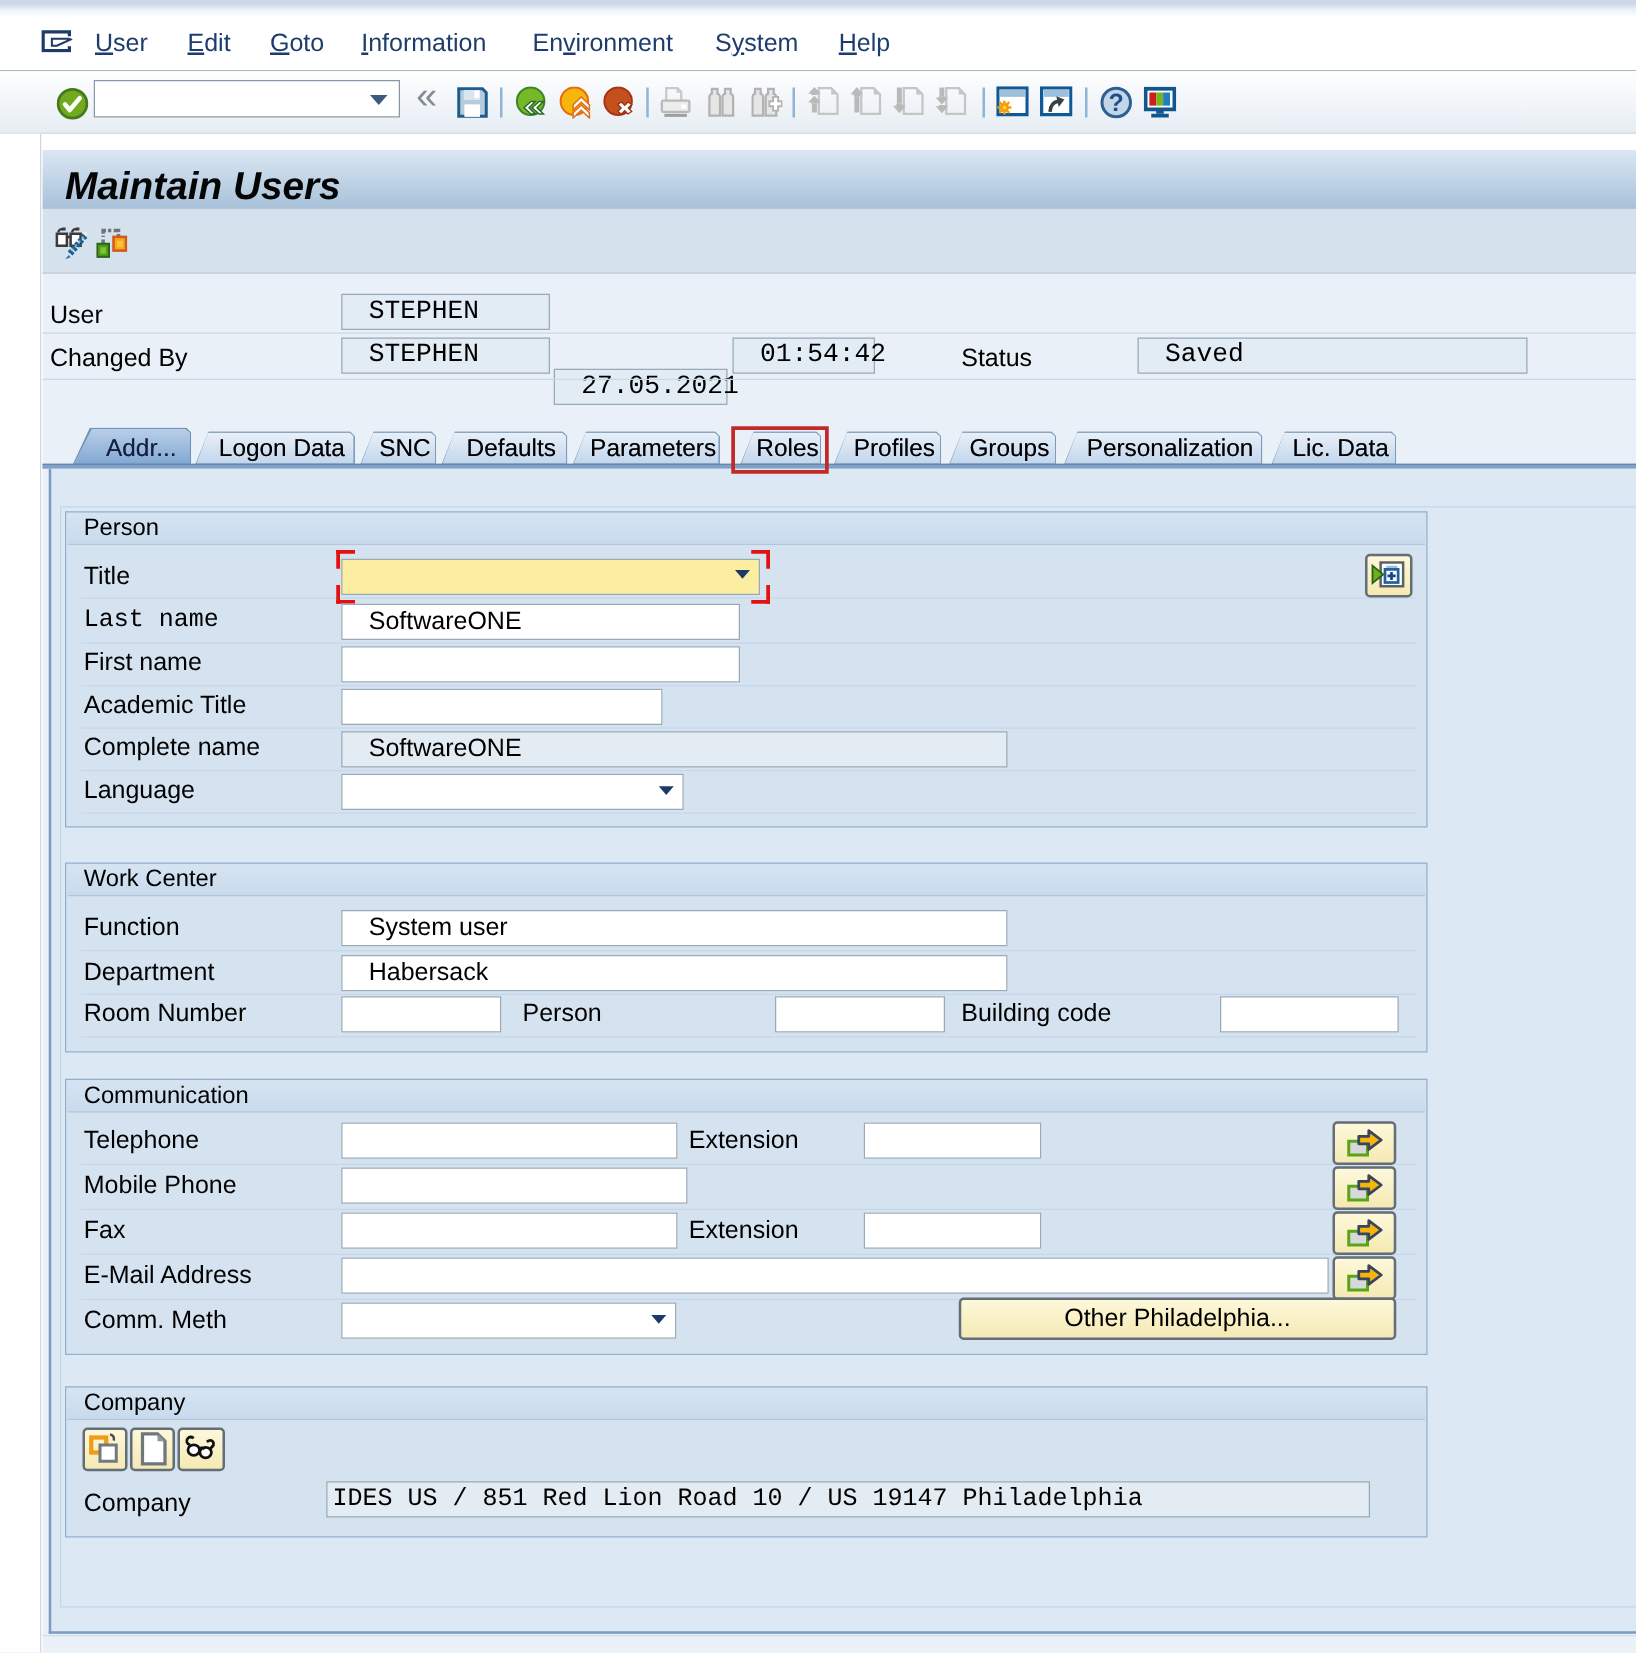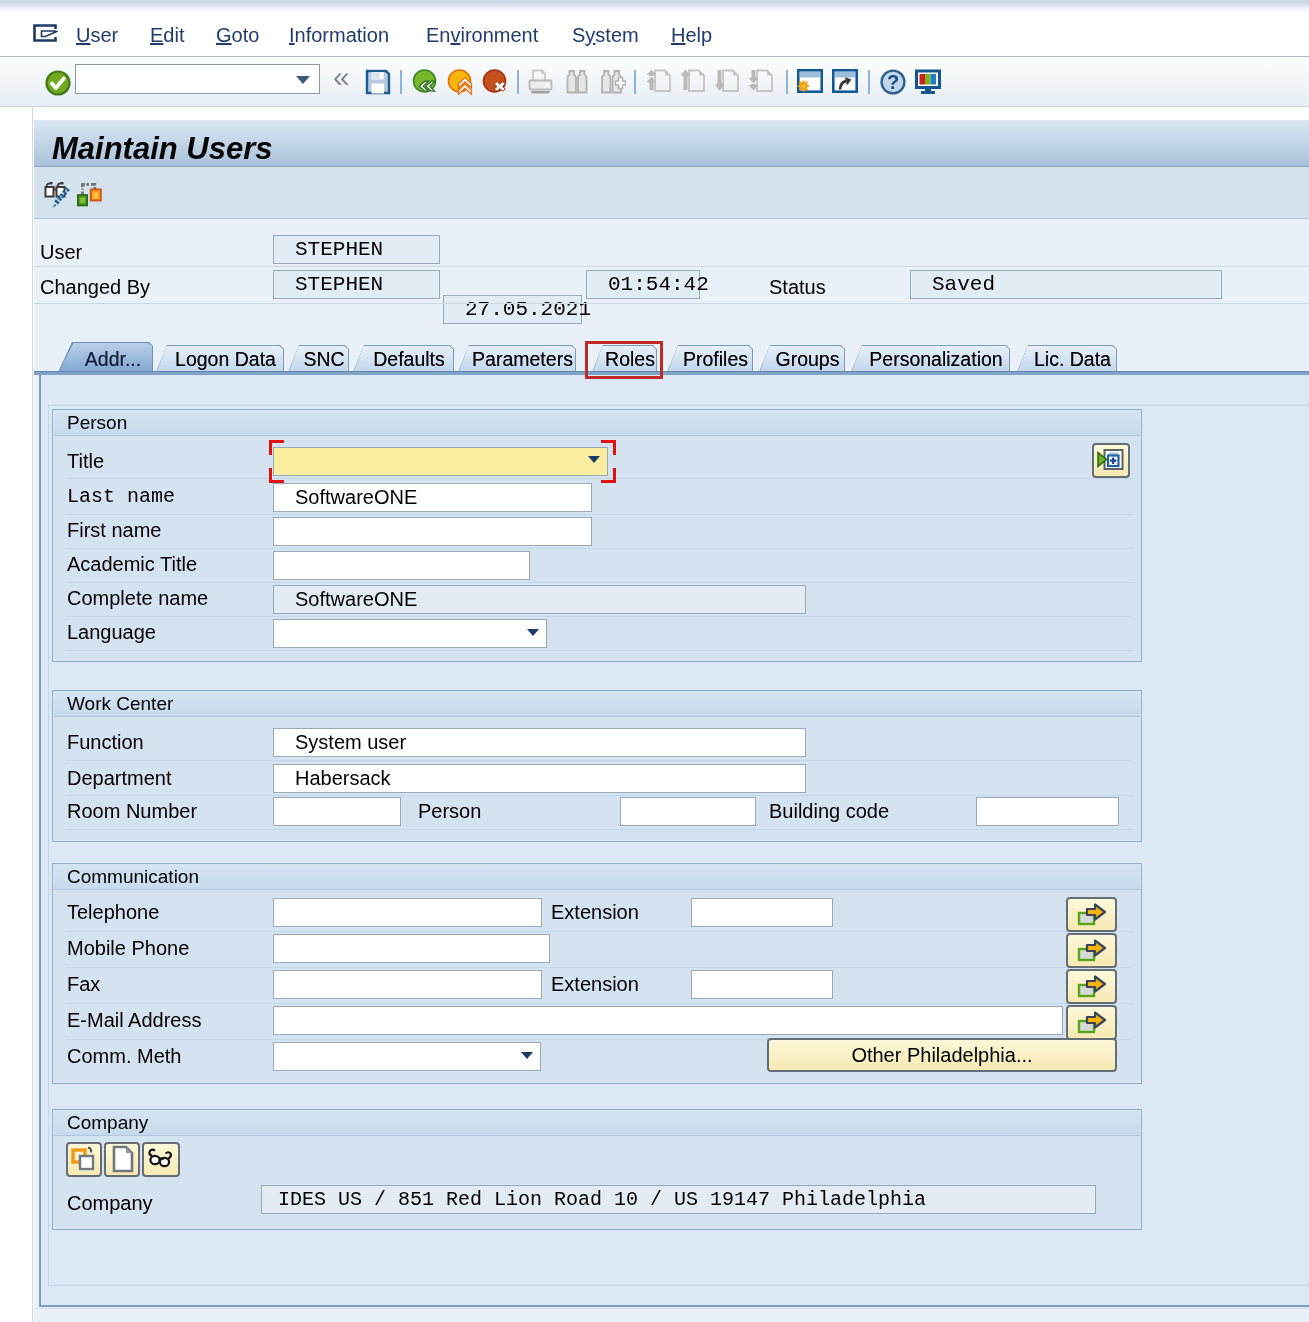--- a/index.html
+++ b/index.html
@@ -385,7 +385,7 @@
 </svg>
 </div>
 <div class="lbl" style="left:67px;top:1192px;">Company</div>
-<div class="fld ro mono" style="left:261px;top:1185px;width:835px;height:29px;font-size:20px;padding-left:16px;">IDES&nbsp;US&nbsp;/&nbsp;851&nbsp;Red&nbsp;Lion&nbsp;Road&nbsp;10&nbsp;/&nbsp;US&nbsp;19147&nbsp;Philadelphia</div>
+<div class="fld ro mono" style="left:261px;top:1185px;width:835px;height:29px;font-size:20px;padding-left:4px;">IDES&nbsp;US&nbsp;/&nbsp;851&nbsp;Red&nbsp;Lion&nbsp;Road&nbsp;10&nbsp;/&nbsp;US&nbsp;19147&nbsp;Philadelphia</div>
 </div>
 
 <div class="ab" style="left:34px;top:1308px;width:1275px;height:14px;background:#ebf1f8;border-top:1px solid #d3dee9;box-sizing:border-box;"></div>

